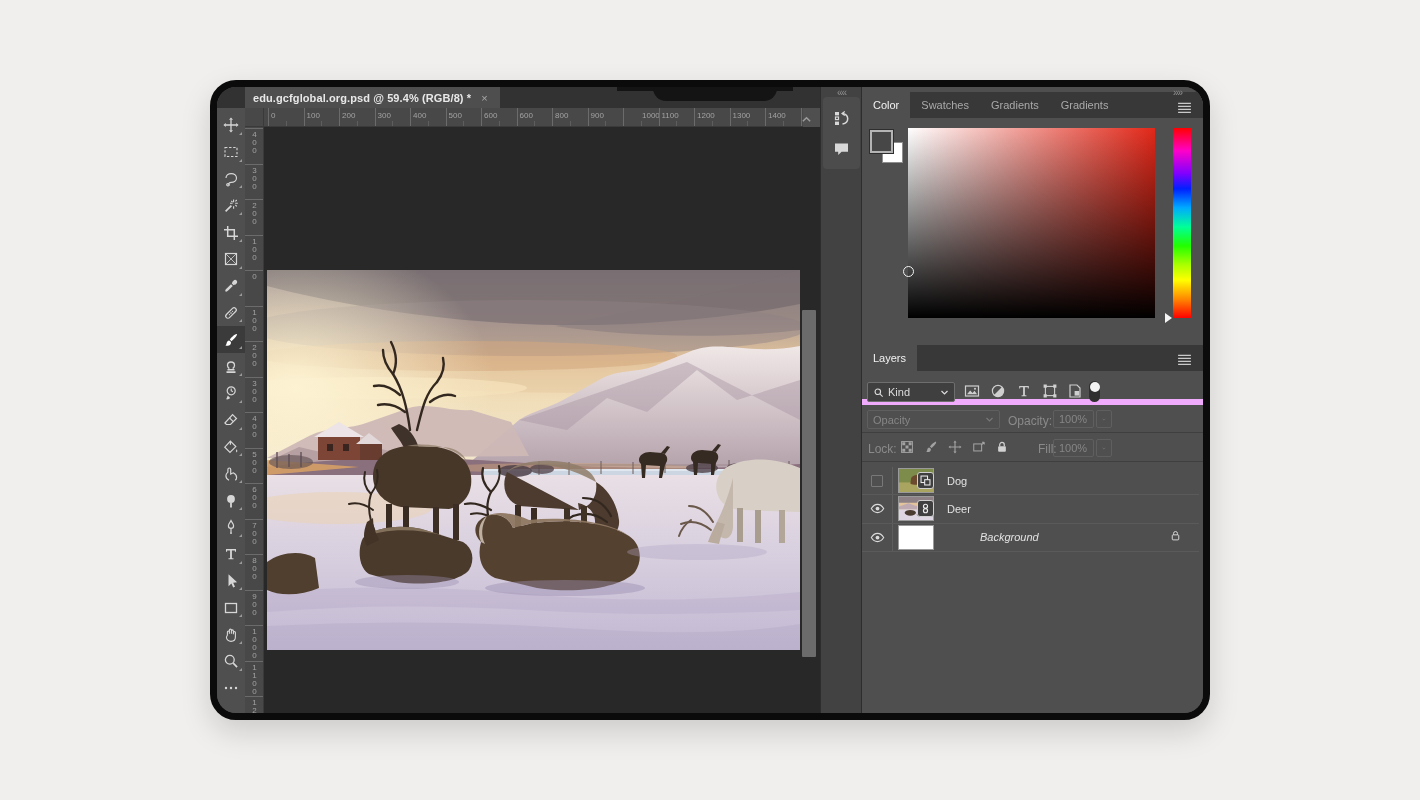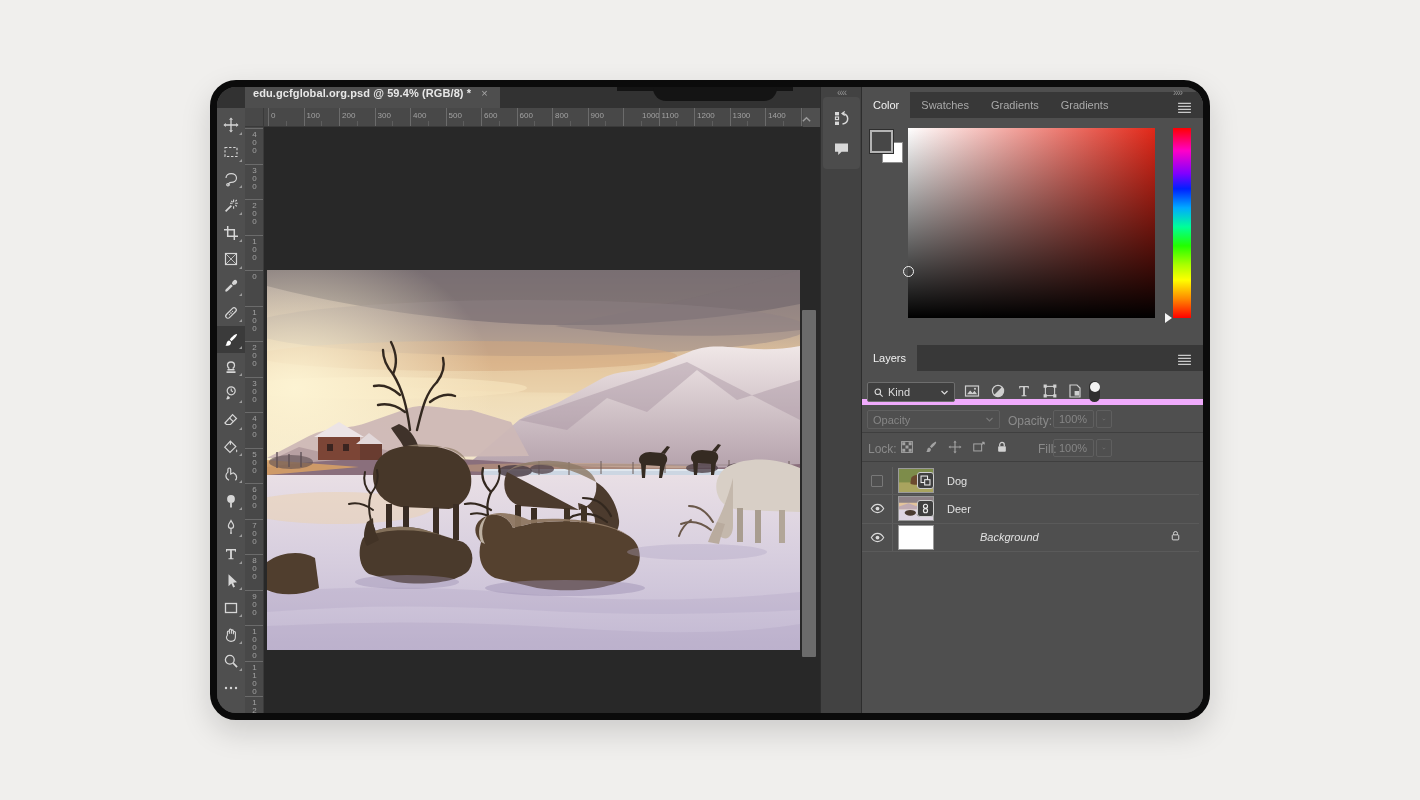--- a/index.html
+++ b/index.html
@@ -16,7 +16,7 @@
   
   .tabbar{position:absolute;left:0;top:0;width:986px;height:21px;background:#323232;}
   .doc-tab{position:absolute;left:28px;top:0;width:255px;height:21px;background:#4e4e4e;
-    display:flex;padding:0 8px;gap:8px;cursor:default;}
+    display:flex;align-items:center;padding:0 8px;gap:8px;cursor:default;}
   .doc-title{font-size:11px;font-weight:700;color:#e8e8e8;white-space:nowrap;letter-spacing:.1px;}
   .doc-close{font-size:11px;color:#a8a8a8;margin-left:2px;}
   .collapse-l{position:absolute;left:620px;top:0px;font-size:10px;color:#8f8f8f;letter-spacing:-1px;z-index:41;}

